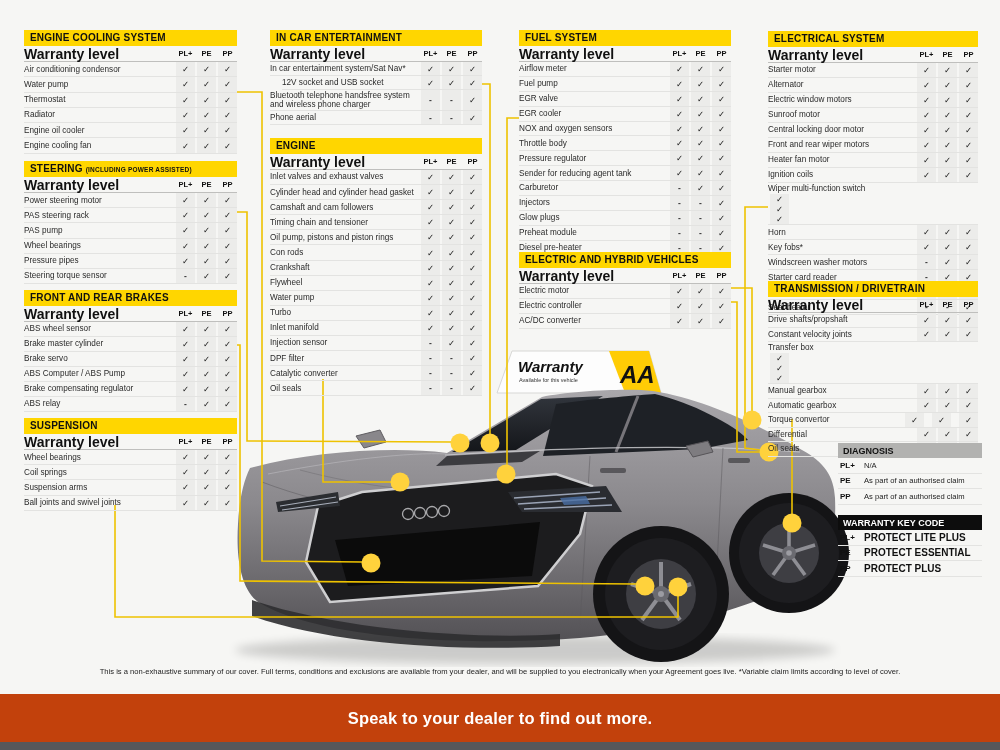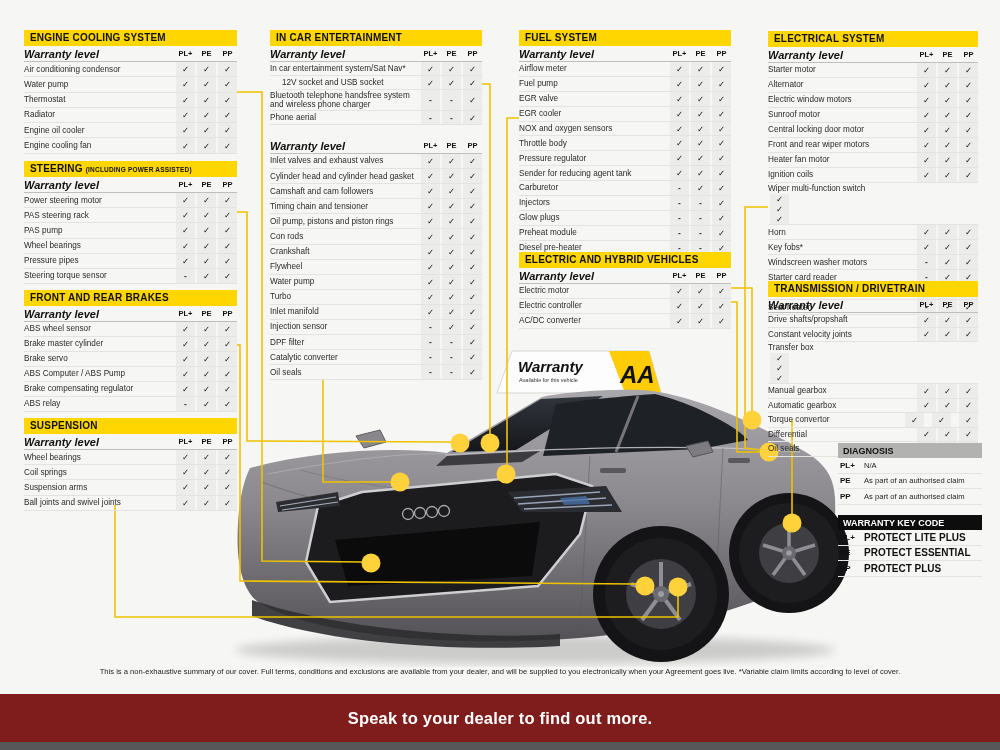--- a/index.html
+++ b/index.html
@@ -12,7 +12,7 @@
         font-weight:bold;font-size:10px;letter-spacing:.2px;color:#101010;box-sizing:border-box;}
   .tsuffix{font-size:6.5px;margin-left:3px;font-weight:bold;}
   .colhead{display:flex;align-items:center;height:15px;border-bottom:1px solid #bfbfbd;}
-  .cl{flex:1;font-size:11px;font-weight:bold;color:#111;font-style:italic;}
+  .cl{flex:1;font-size:14px;font-weight:bold;color:#111;}
   .cm{width:19px;margin-left:2px;text-align:center;font-size:7.5px;font-weight:bold;color:#111;}
   .trow{display:flex;align-items:stretch;border-bottom:1px solid #e3e3e1;}
   .rl{flex:1;font-size:8.2px;color:#2a2a2a;display:flex;align-items:center;

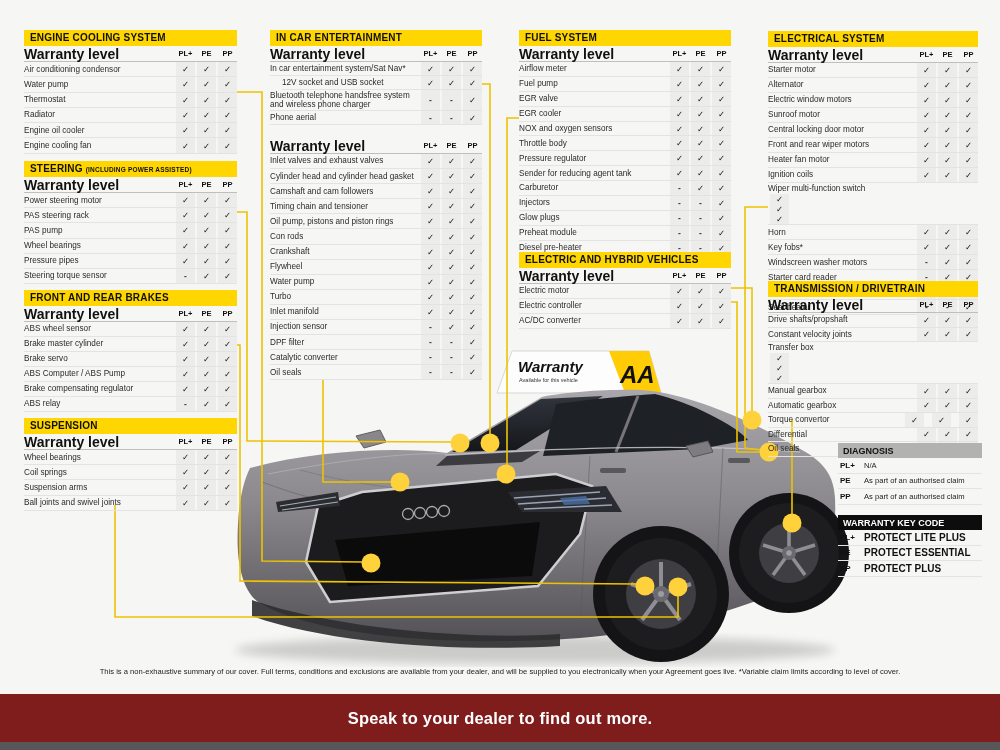--- a/index.html
+++ b/index.html
@@ -402,6 +402,9 @@
       </div>
     </div>
     <div class="wtable" style="left: 270px; top: 138px; width: 212px;">
+      <div class="tbar">
+        <span>ENGINE</span>
+      </div>
       <div class="colhead">
         <span class="cl">Warranty level</span>
         <span class="cm">PL+</span>

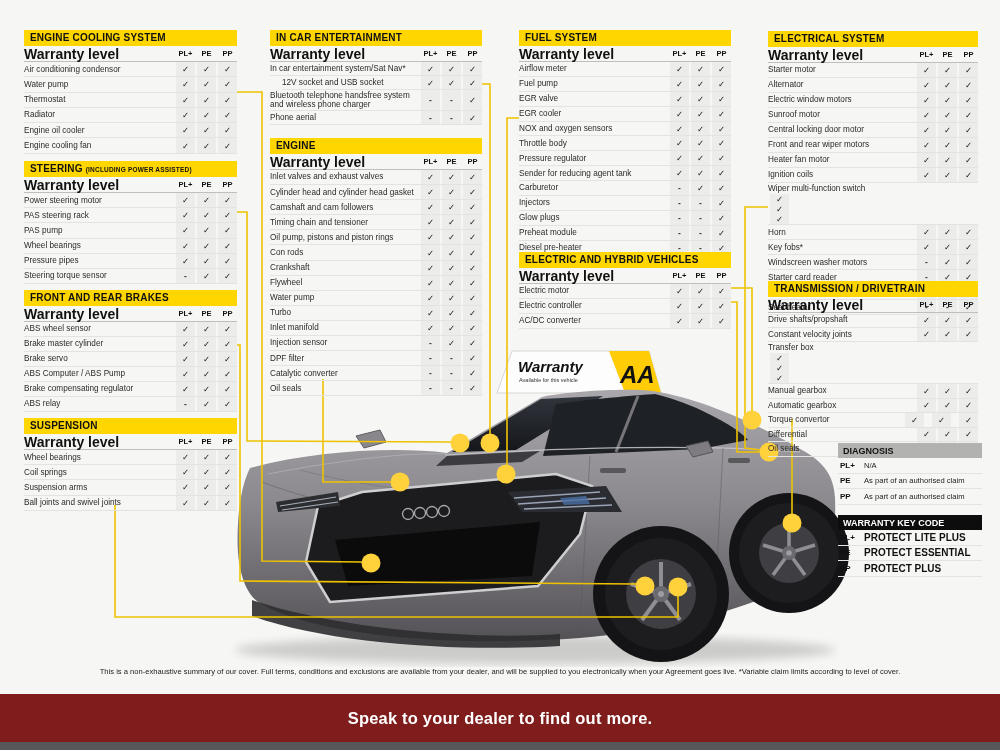--- a/index.html
+++ b/index.html
@@ -33,7 +33,7 @@
   
   .disclaimer{position:absolute;left:50px;right:50px;top:667px;text-align:center;
               font-size:7.6px;color:#222;z-index:2;}
-  .footer{position:absolute;left:0;right:0;top:694px;height:48px;background:#7f1d1d;
+  .footer{position:absolute;left:0;right:0;top:694px;height:48px;background:#c2410c;
           display:flex;align-items:center;justify-content:center;z-index:2;}
   .footer span{color:#fff;font-weight:bold;font-size:16.5px;letter-spacing:.2px;}
   .bottomstrip{position:absolute;left:0;right:0;top:742px;height:8px;background:#57575a;z-index:2;}

